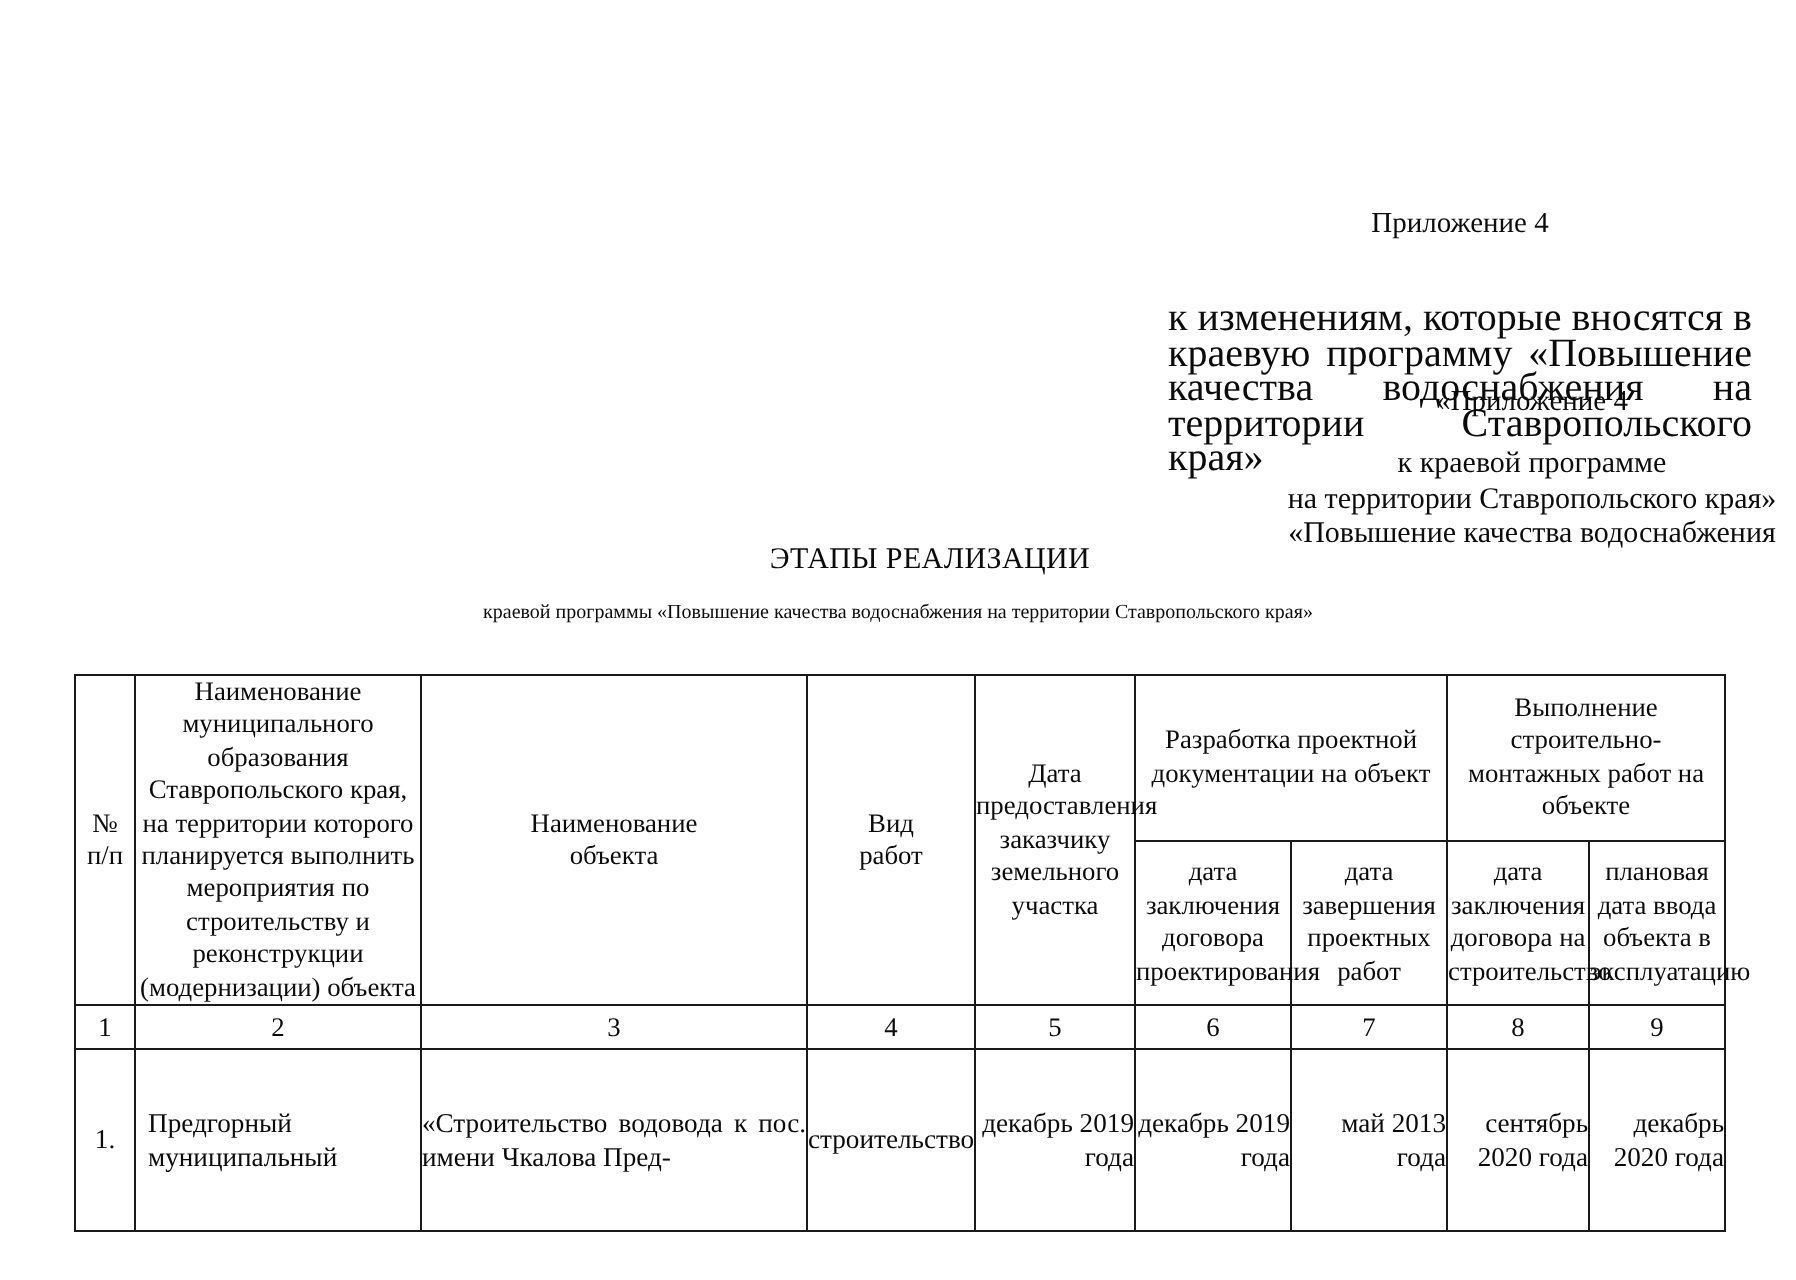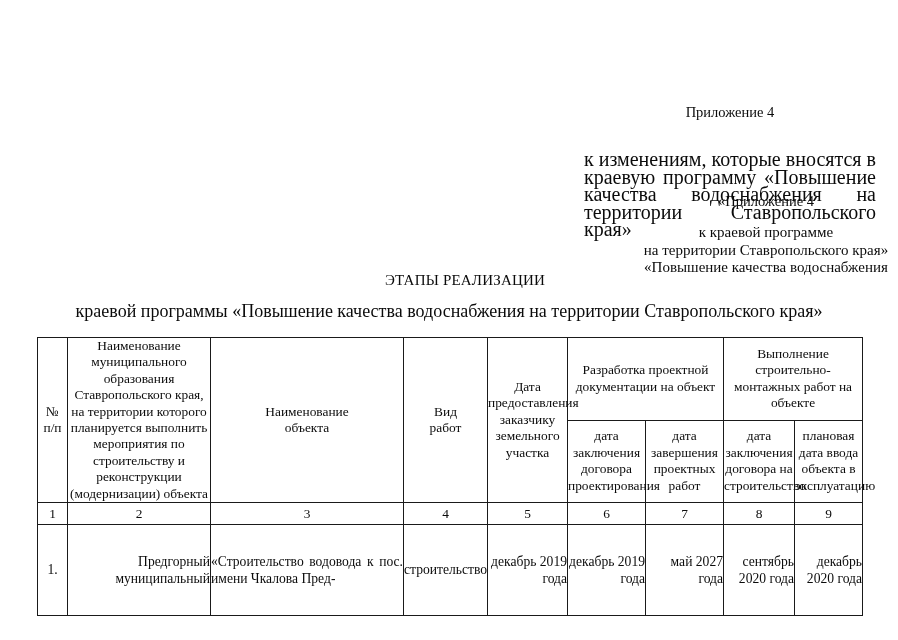--- a/index.html
+++ b/index.html
@@ -72,7 +72,7 @@
     top: 301px;
     width: 898px;
     text-align: center;
-    font-size: 18px;
+    font-size: 10px;
   }
 
   

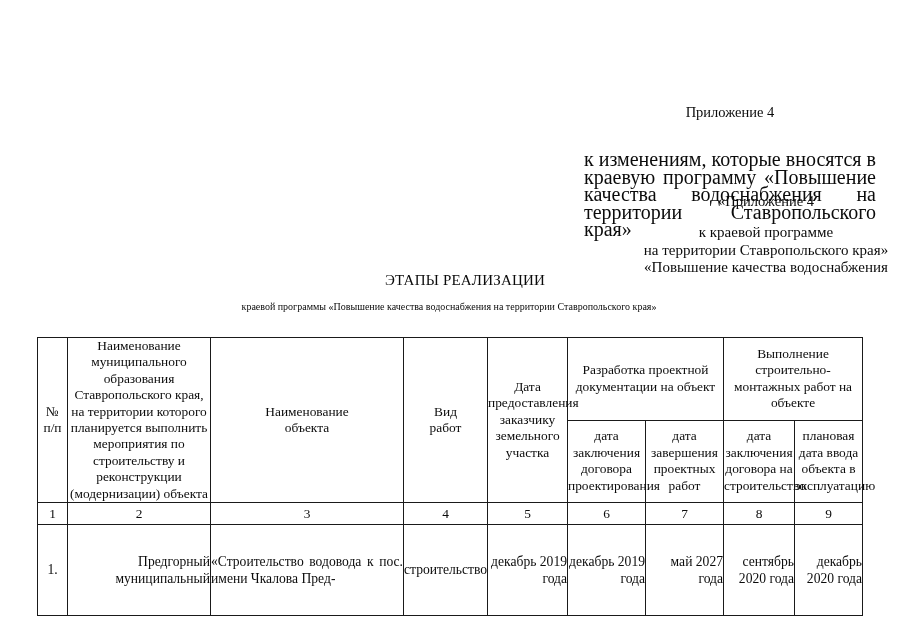--- a/index.html
+++ b/index.html
@@ -119,7 +119,7 @@
   }
   .ctr { text-align: right; }
   .idx {
-    text-align: right;
+    text-align: left;
     padding-left: 6px !important;
     margin-left: 36px;
   }

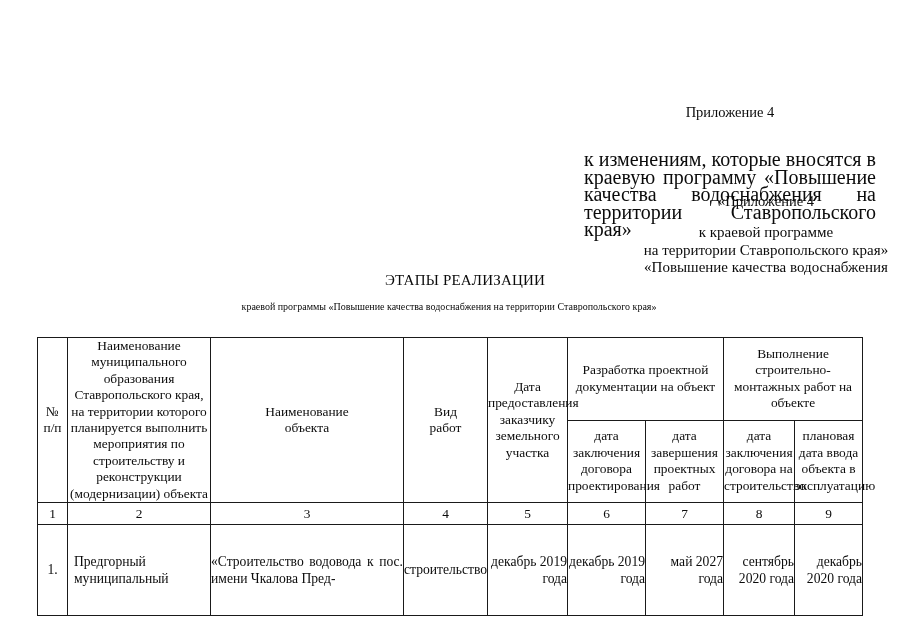--- a/index.html
+++ b/index.html
@@ -202,7 +202,7 @@
         <td class="just">строительство</td>
         <td class="ctr">декабрь 2019 года</td>
         <td class="ctr">декабрь 2019 года</td>
-        <td class="ctr">май 2027 года</td>
+        <td class="ctr">май 2013 года</td>
         <td class="ctr">сентябрь 2020 года</td>
         <td class="ctr">декабрь 2020 года</td>
       </tr>

